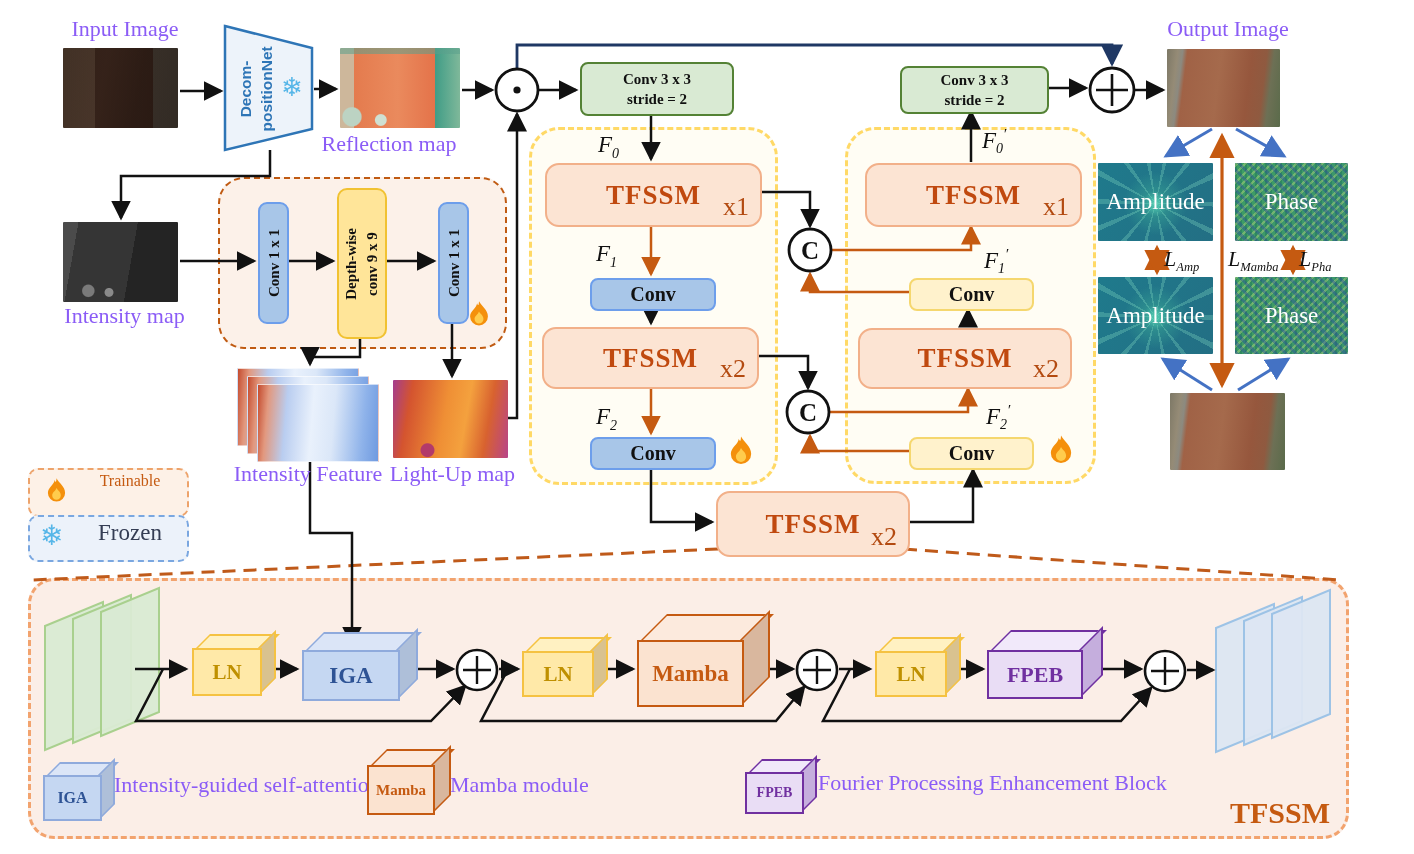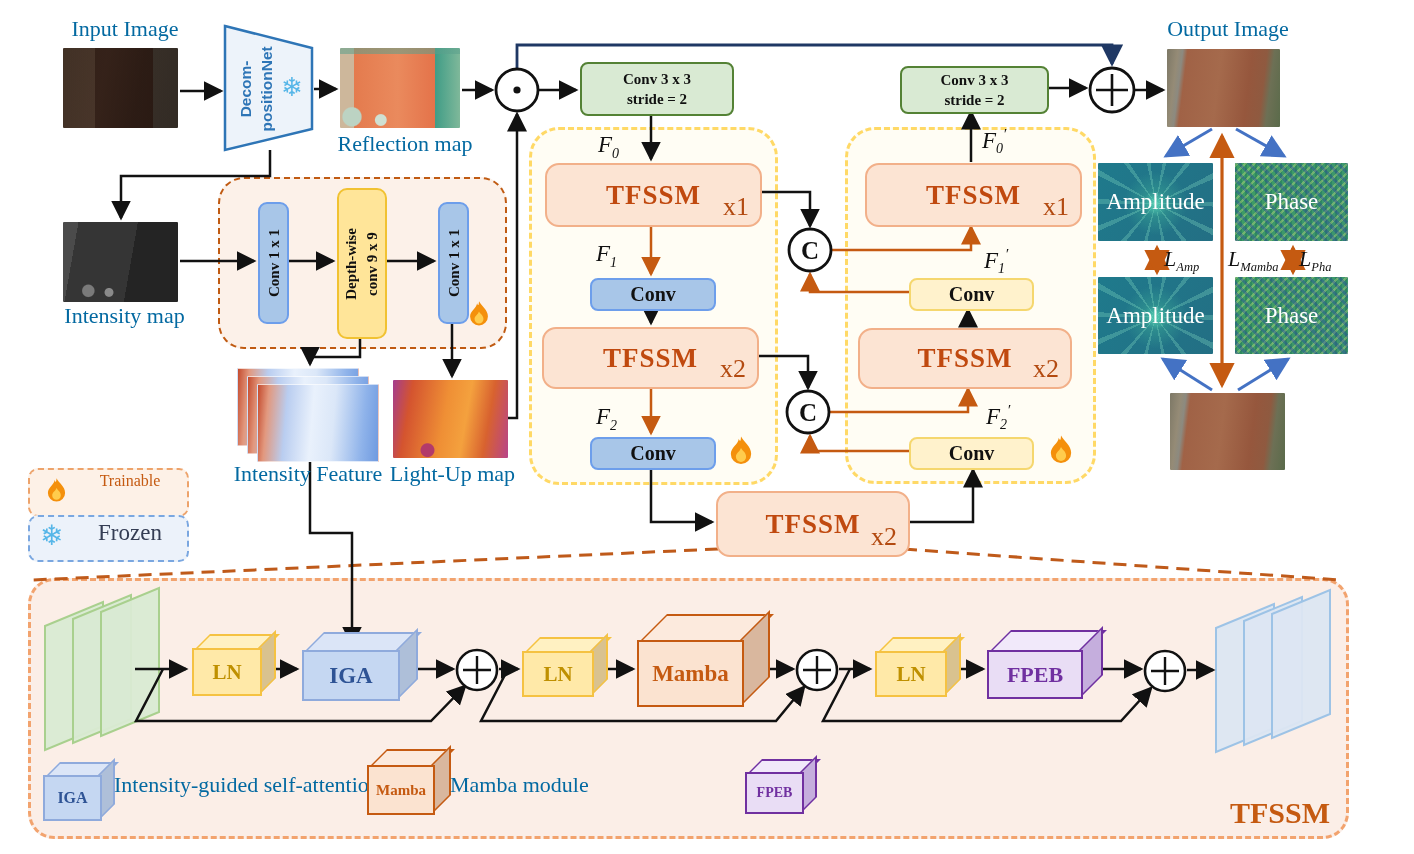--- a/index.html
+++ b/index.html
@@ -7,7 +7,7 @@
           font-family:"Liberation Serif",serif;color:#111;}
   #wires{position:absolute;left:0;top:0;z-index:2;}
   .abs{position:absolute;}
-  .lbl{position:absolute;z-index:3;font-size:22px;color:#0369a1;text-align:center;white-space:nowrap;}
+  .lbl{position:absolute;z-index:3;font-size:22px;color:#8b5cf6;text-align:center;white-space:nowrap;}
   
   .dashbox{position:absolute;z-index:1;border-radius:26px;}
   .box-intensity{border:2.5px dashed #c05a11;background:#fcf1e9;}

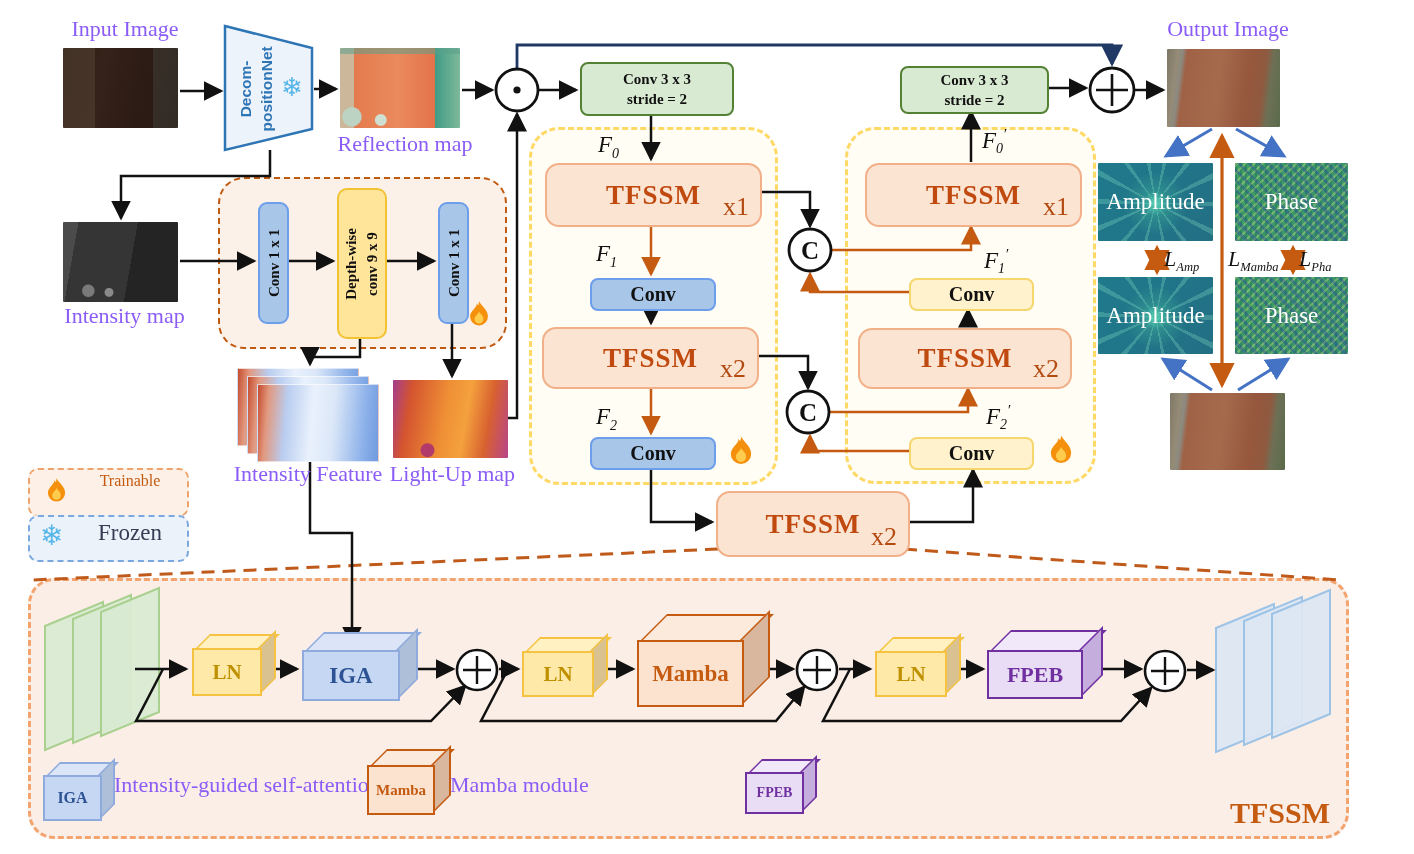--- a/index.html
+++ b/index.html
@@ -221,7 +221,7 @@
   <div class="snow" style="left:281px;top:72px;font-size:26px;">❄</div>
 
   <div class="photo img-reflect" style="left:340px;top:48px;width:120px;height:80px;"></div>
-  <div class="lbl" style="left:330px;top:131px;width:150px;">Reflection map</div>
+  <div class="lbl" style="left:314px;top:131px;width:150px;">Reflection map</div>
 
   <div class="photo img-gray" style="left:63px;top:222px;width:115px;height:80px;"></div>
   <div class="lbl" style="left:52px;top:303px;width:145px;">Intensity map</div>

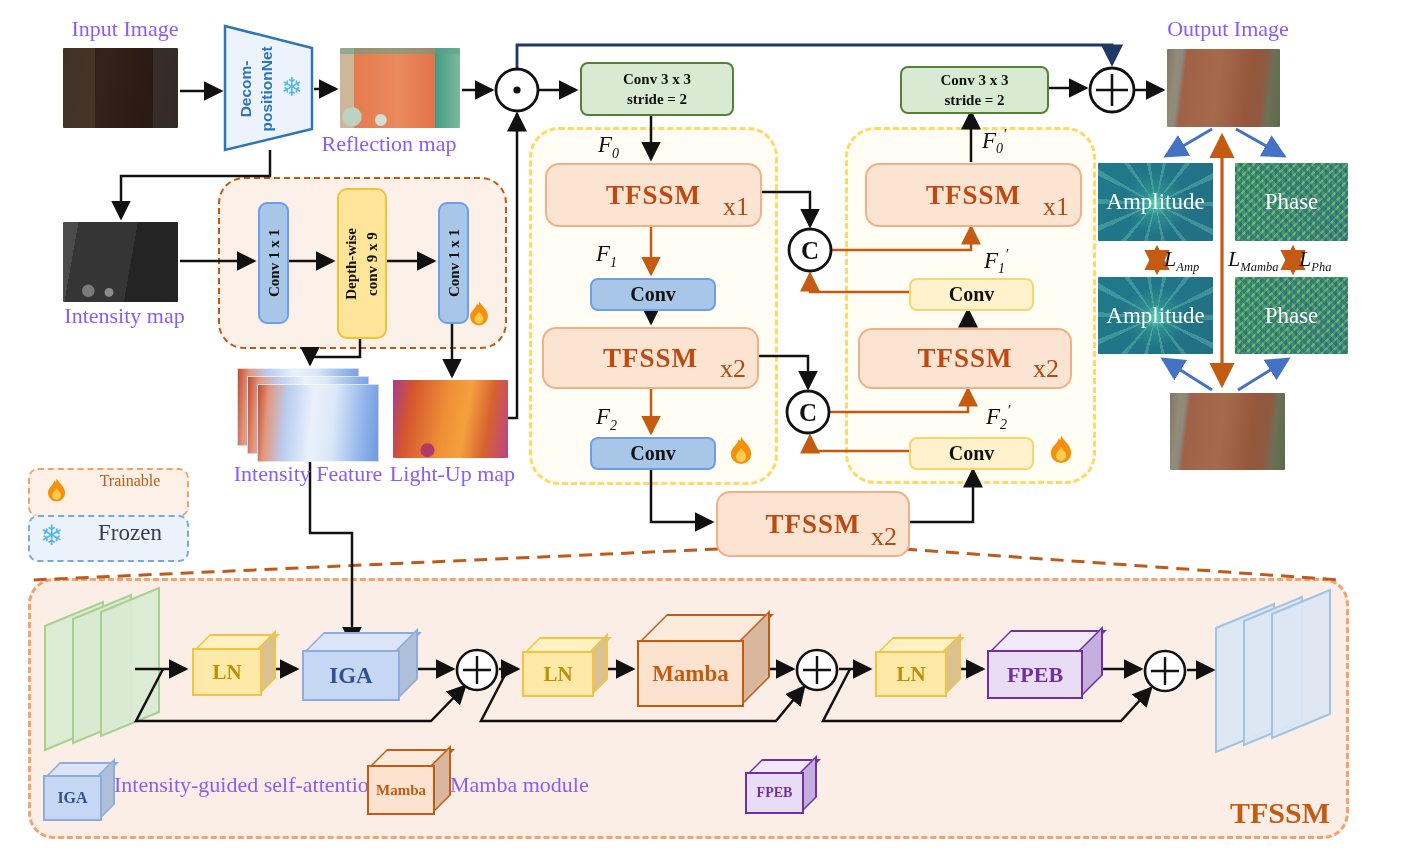--- a/index.html
+++ b/index.html
@@ -376,6 +376,7 @@
       <div class="side" style="width:13px;"></div>
     <div class="front" style="font-size:14px;">FPEB</div>
   </div>
+  <div class="lbl" style="left:818px;top:770px;text-align:left;font-size:22px;">Fourier Processing Enhancement Block</div>
   <div class="lbl" style="left:1150px;top:796px;width:180px;text-align:right;font-weight:bold;font-size:30px;color:#C55A11;">TFSSM</div>
 
 </div>

